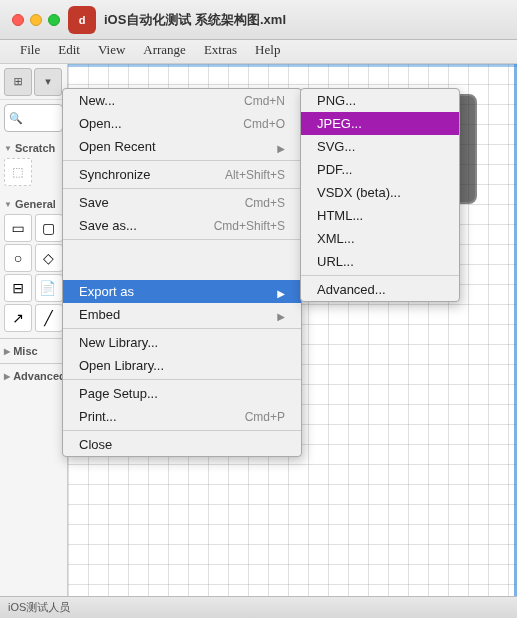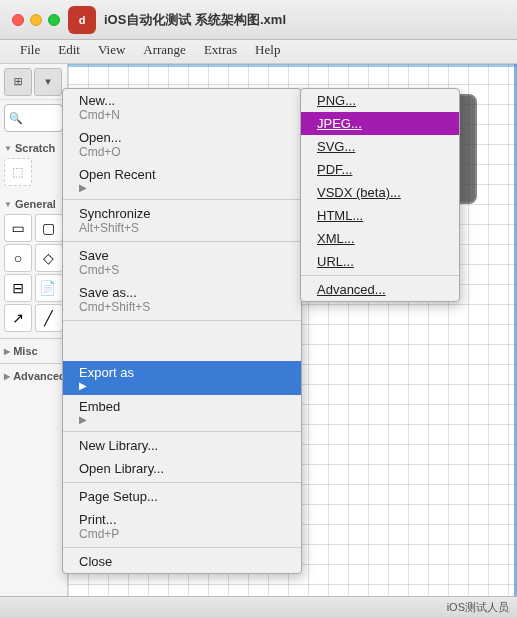--- a/index.html
+++ b/index.html
@@ -197,14 +197,13 @@
     }
     .menu-dropdown-item {
       display: flex;
-      align-items: flex-start;
+      align-items: flex-end;
       justify-content: space-between;
       padding: 4px 16px 4px 16px;
       font-size: 13px;
       color: #222;
       cursor: pointer;
       min-height: 22px;
-      flex-direction: column;
     }
     .menu-dropdown-item:hover, .menu-dropdown-item.hovered {
       background: #3a7bd5;

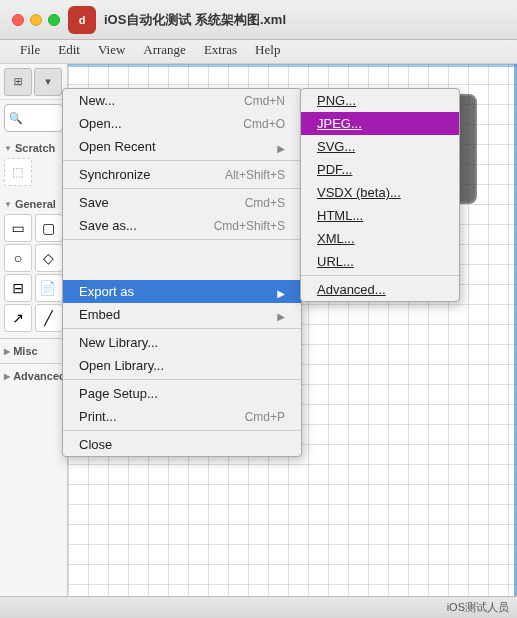--- a/index.html
+++ b/index.html
@@ -248,7 +248,6 @@
       color: #222;
       cursor: pointer;
       min-height: 22px;
-      text-decoration: underline;
     }
     .export-submenu-item.hovered { background: #a21caf; color: white; }
 

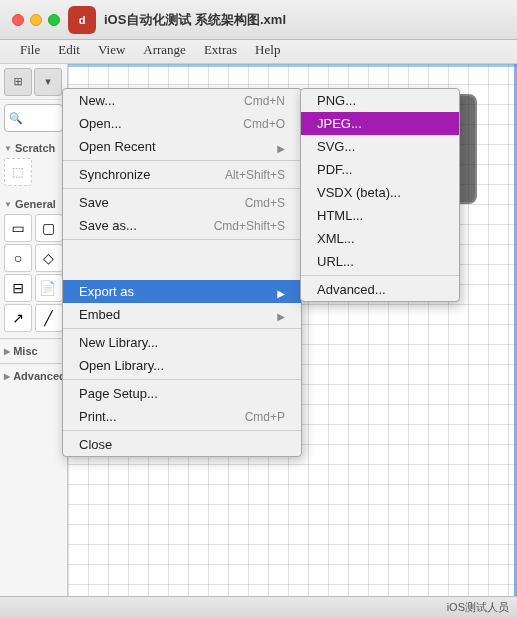--- a/index.html
+++ b/index.html
@@ -266,7 +266,6 @@
       font-size: 11px;
       color: #555;
       z-index: 10;
-      justify-content: flex-end;
     }
 
     

